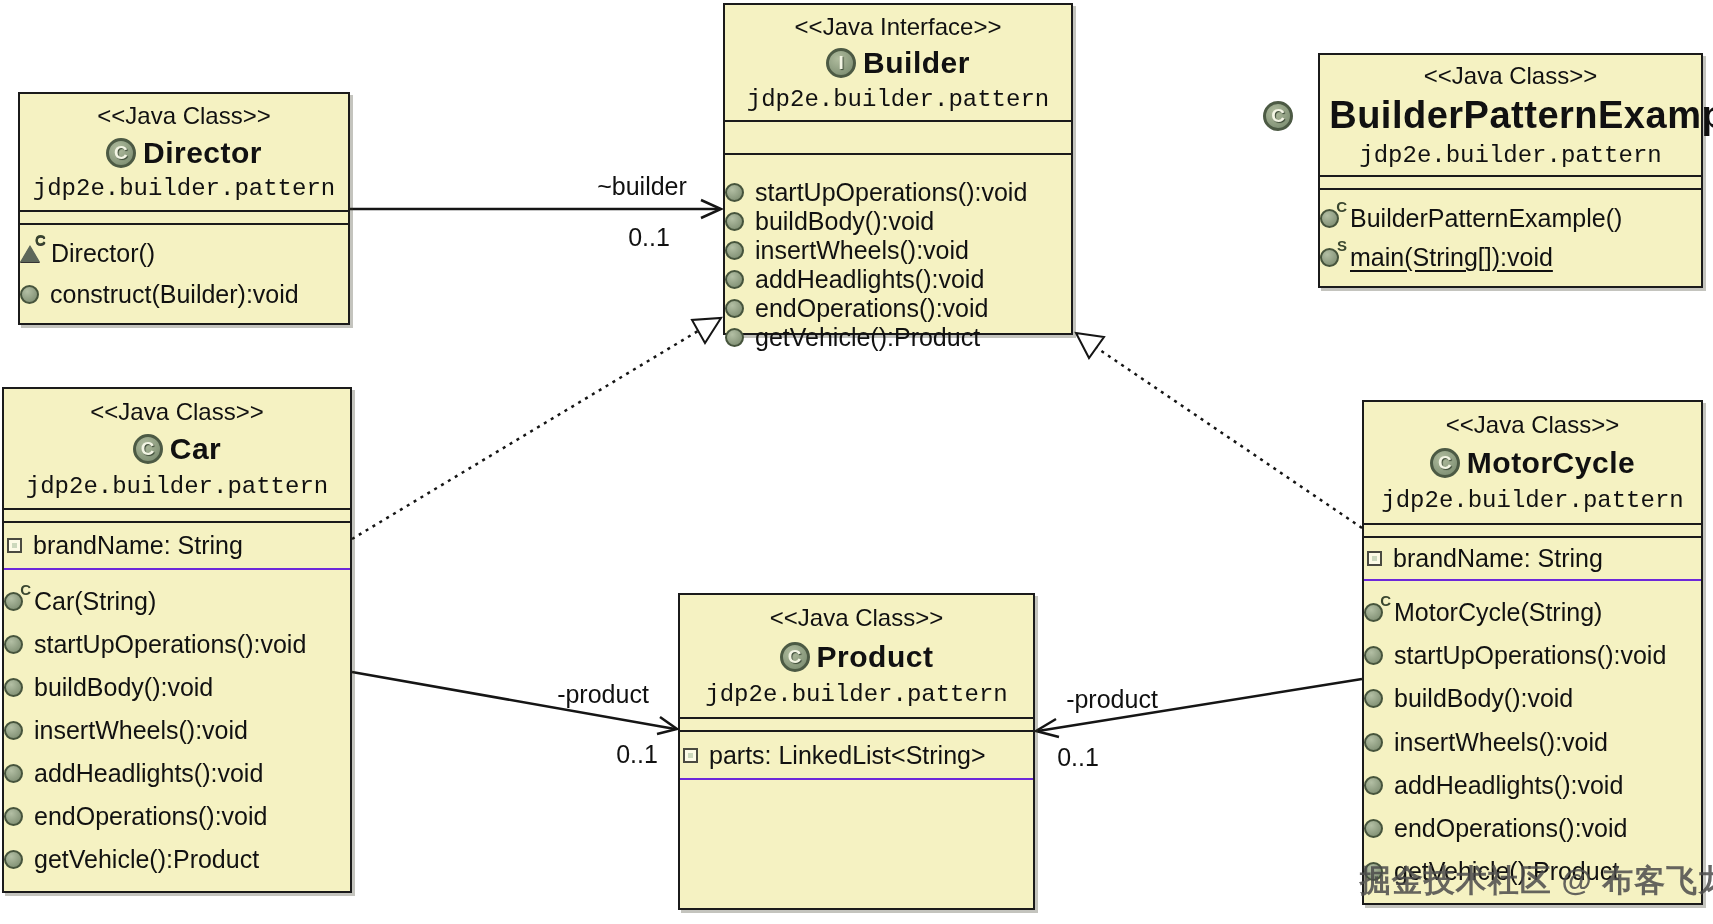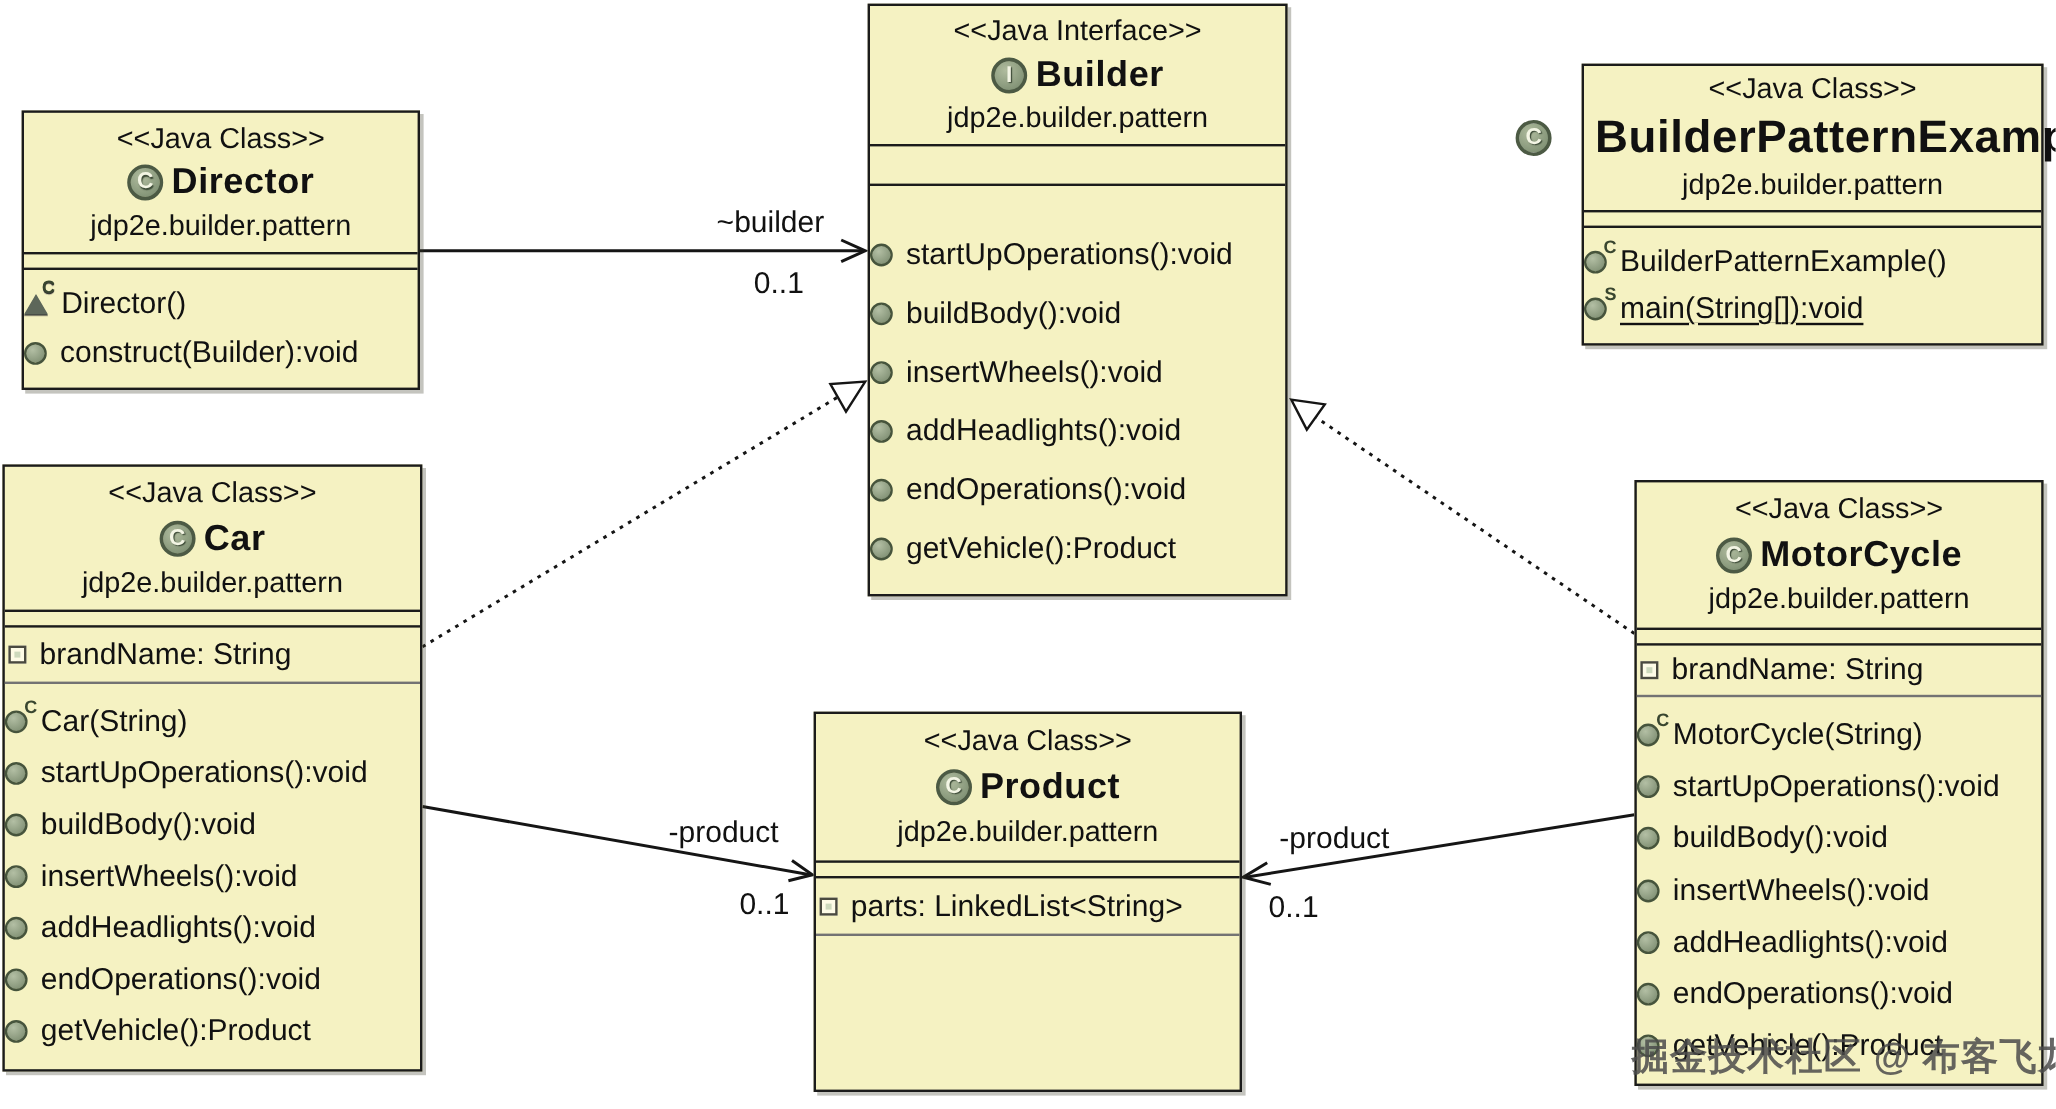--- a/index.html
+++ b/index.html
@@ -107,7 +107,7 @@
   </div>
 </div>
 
-<div class="box" style="left:723px;top:3px;width:350px;height:494px;gap:20px;">
+<div class="box" style="left:723px;top:3px;width:350px;height:332px;gap:20px;">
   <div class="hdr" style="height:117px;">
     <div class="stereo">&lt;&lt;Java Interface&gt;&gt;</div>
     <div class="trow">

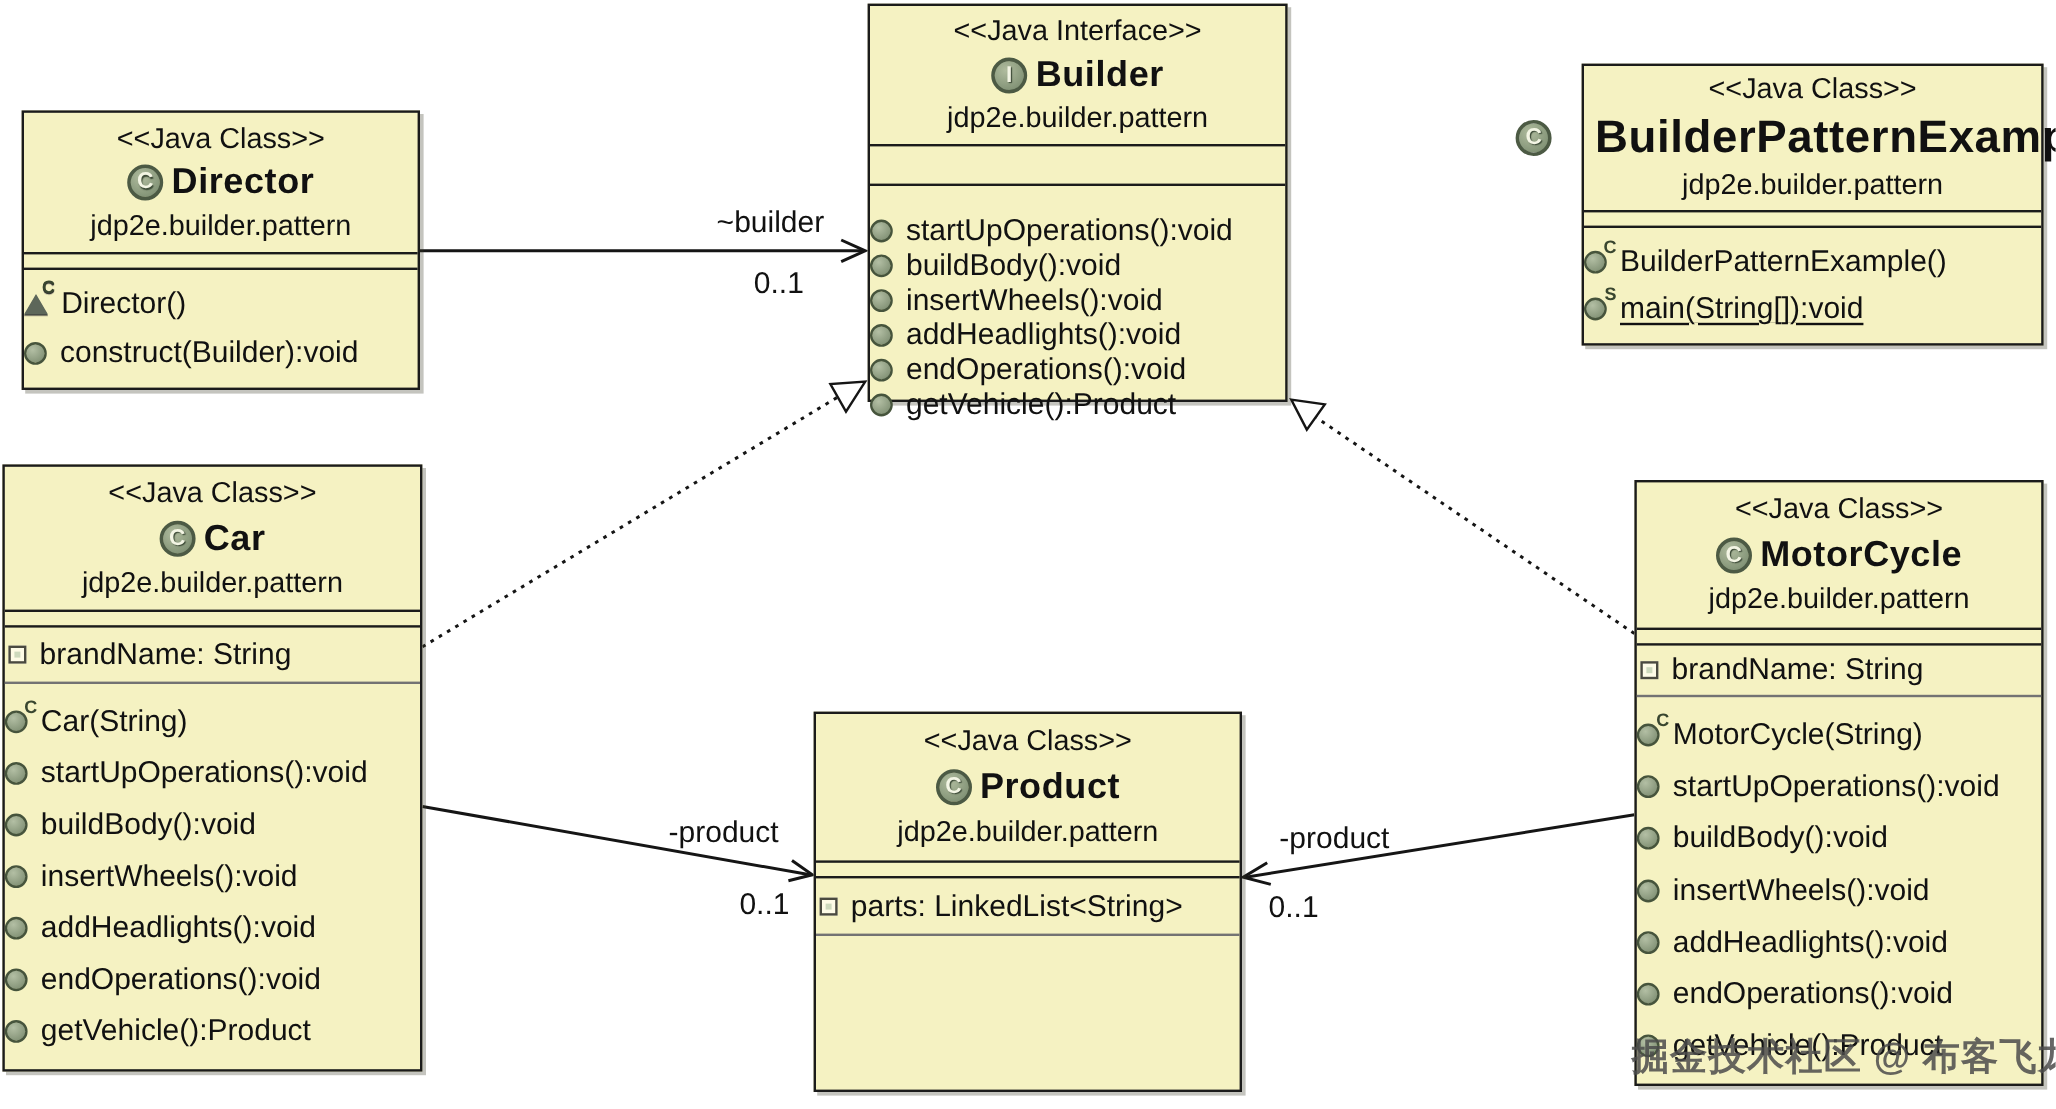--- a/index.html
+++ b/index.html
@@ -20,7 +20,7 @@
   .stereo{font-size:24px;}
   .trow{display:flex;align-items:center;justify-content:center;gap:7px;}
   .tname{font-size:30px;font-weight:bold;letter-spacing:.5px;}
-  .pkg{font-size:24px;}
+  .pkg{font-size:24px;font-family:Liberation Mono, monospace;}
   .strip{flex:none;height:11px;border-bottom:2px solid #1b1b1b;}
   .fields{flex:none;border-bottom:2px solid #737373;display:flex;flex-direction:column;
           justify-content:center;box-sizing:border-box;}

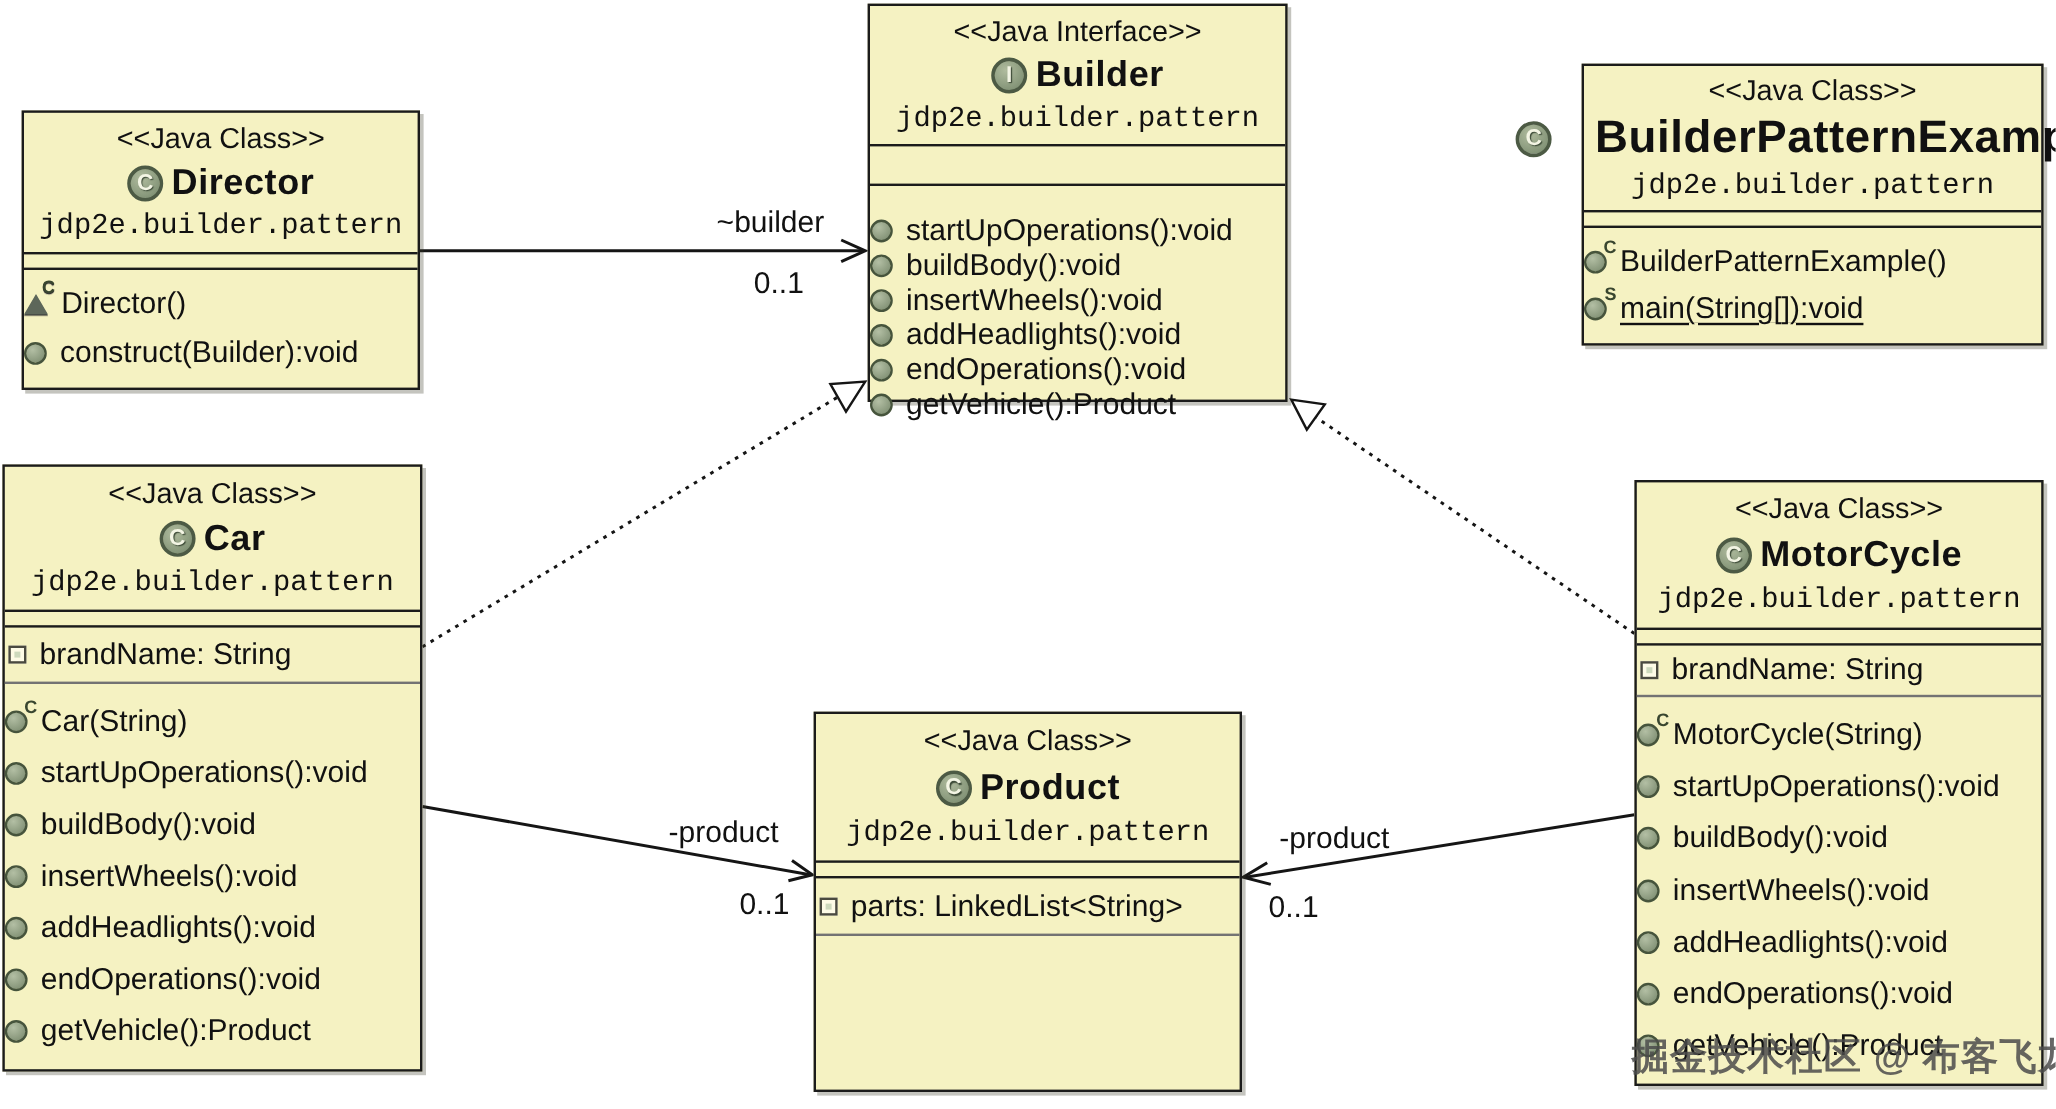--- a/index.html
+++ b/index.html
@@ -22,7 +22,7 @@
   .tname{font-size:30px;font-weight:bold;letter-spacing:.5px;}
   .pkg{font-size:24px;font-family:Liberation Mono, monospace;}
   .strip{flex:none;height:11px;border-bottom:2px solid #1b1b1b;}
-  .fields{flex:none;border-bottom:2px solid #737373;display:flex;flex-direction:column;
+  .fields{flex:none;border-bottom:2px solid #6d28d9;display:flex;flex-direction:column;
           justify-content:center;box-sizing:border-box;}
   .methods{flex:1;display:flex;flex-direction:column;justify-content:space-evenly;padding:3px 0;}
   .row{display:flex;align-items:center;gap:11px;min-height:28px;}

